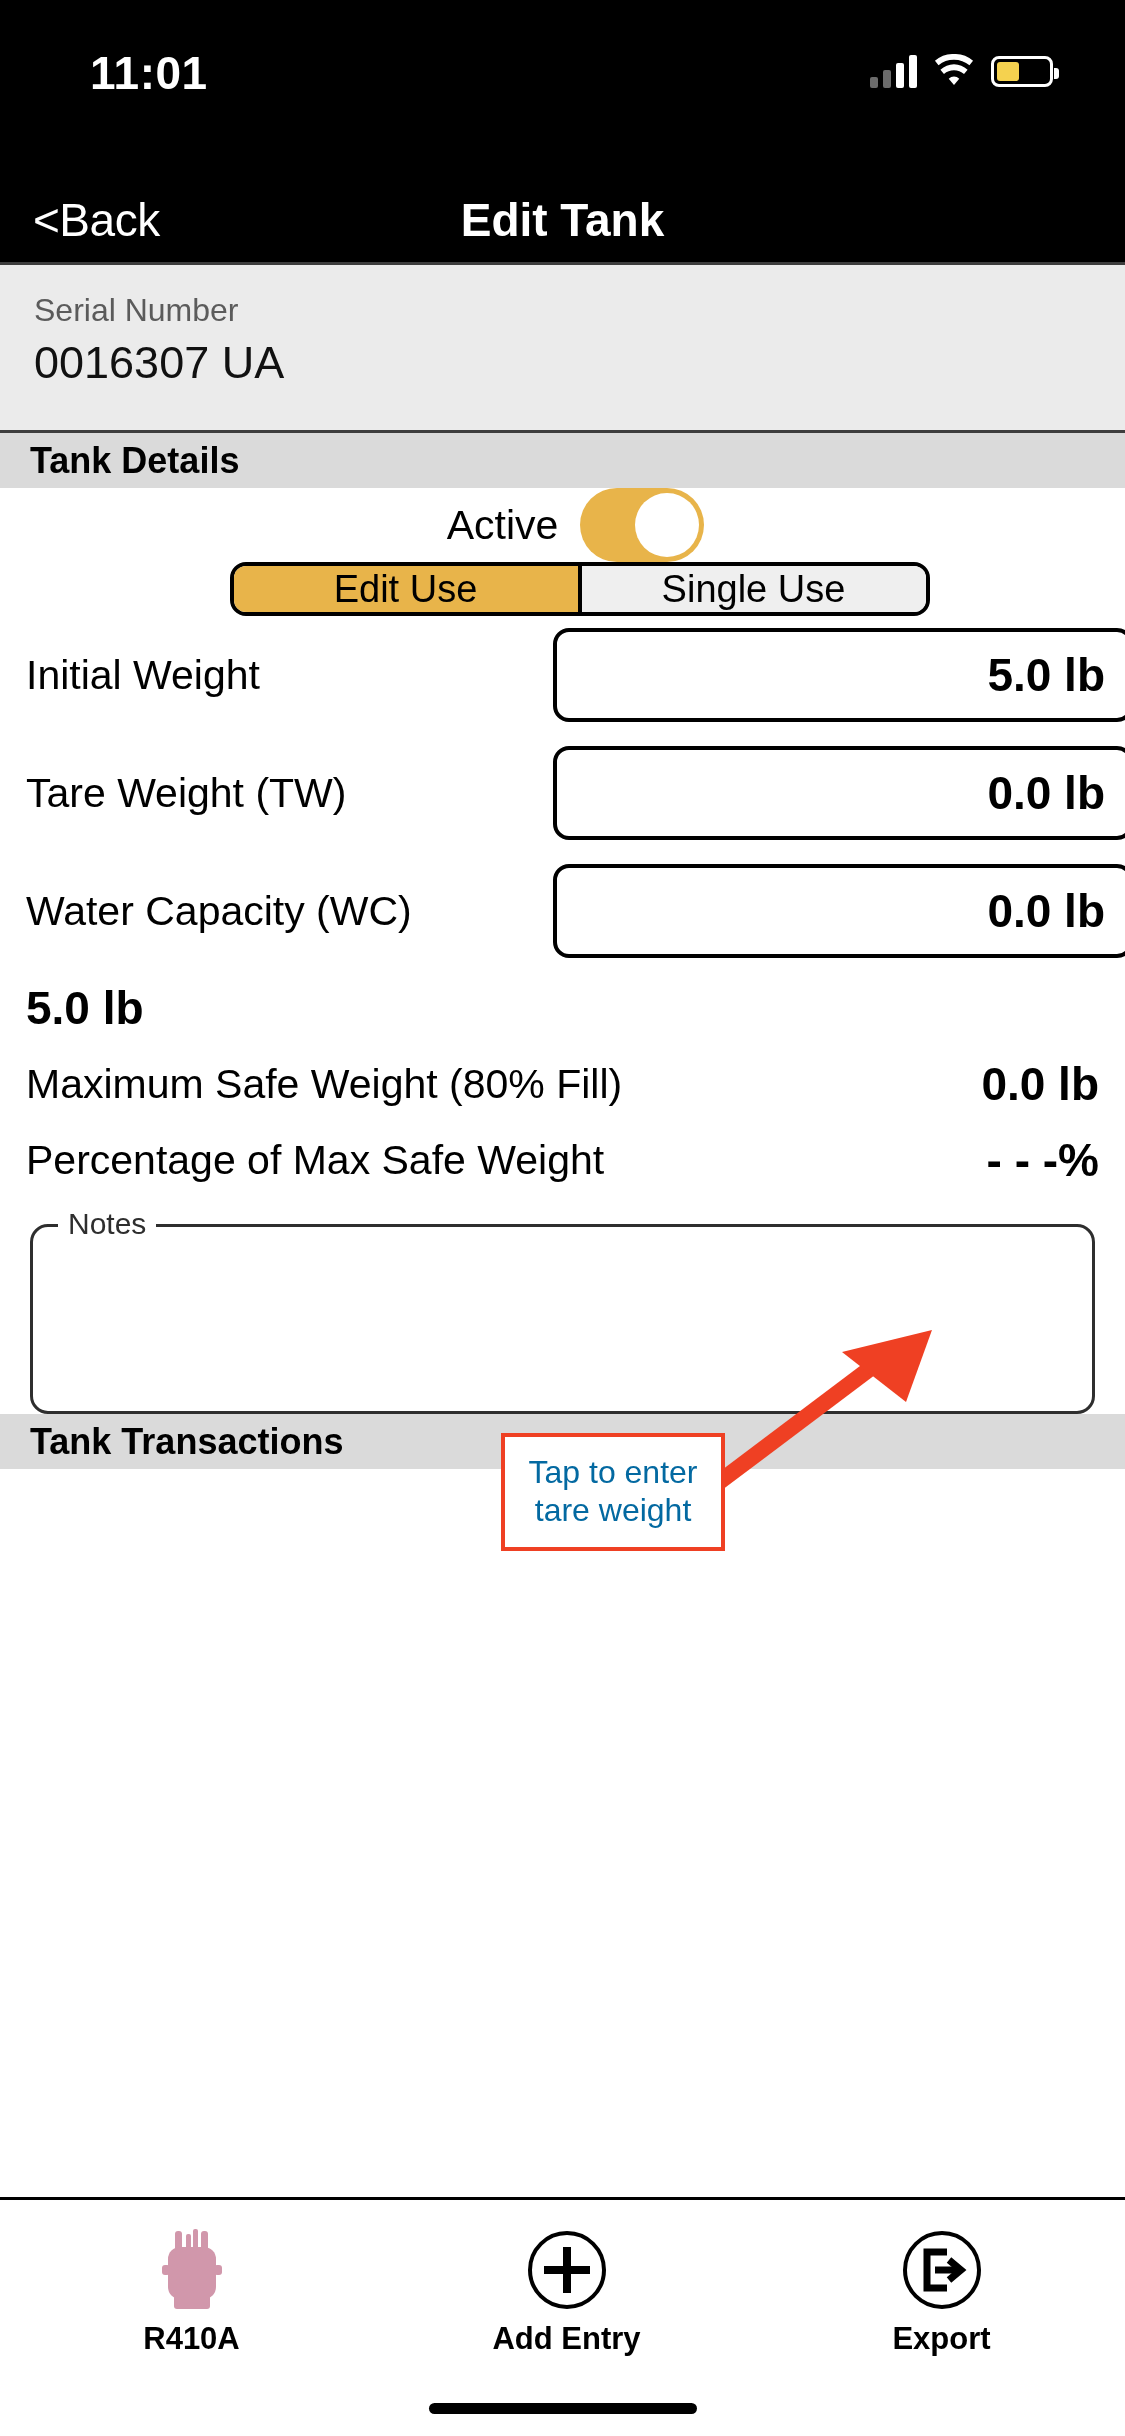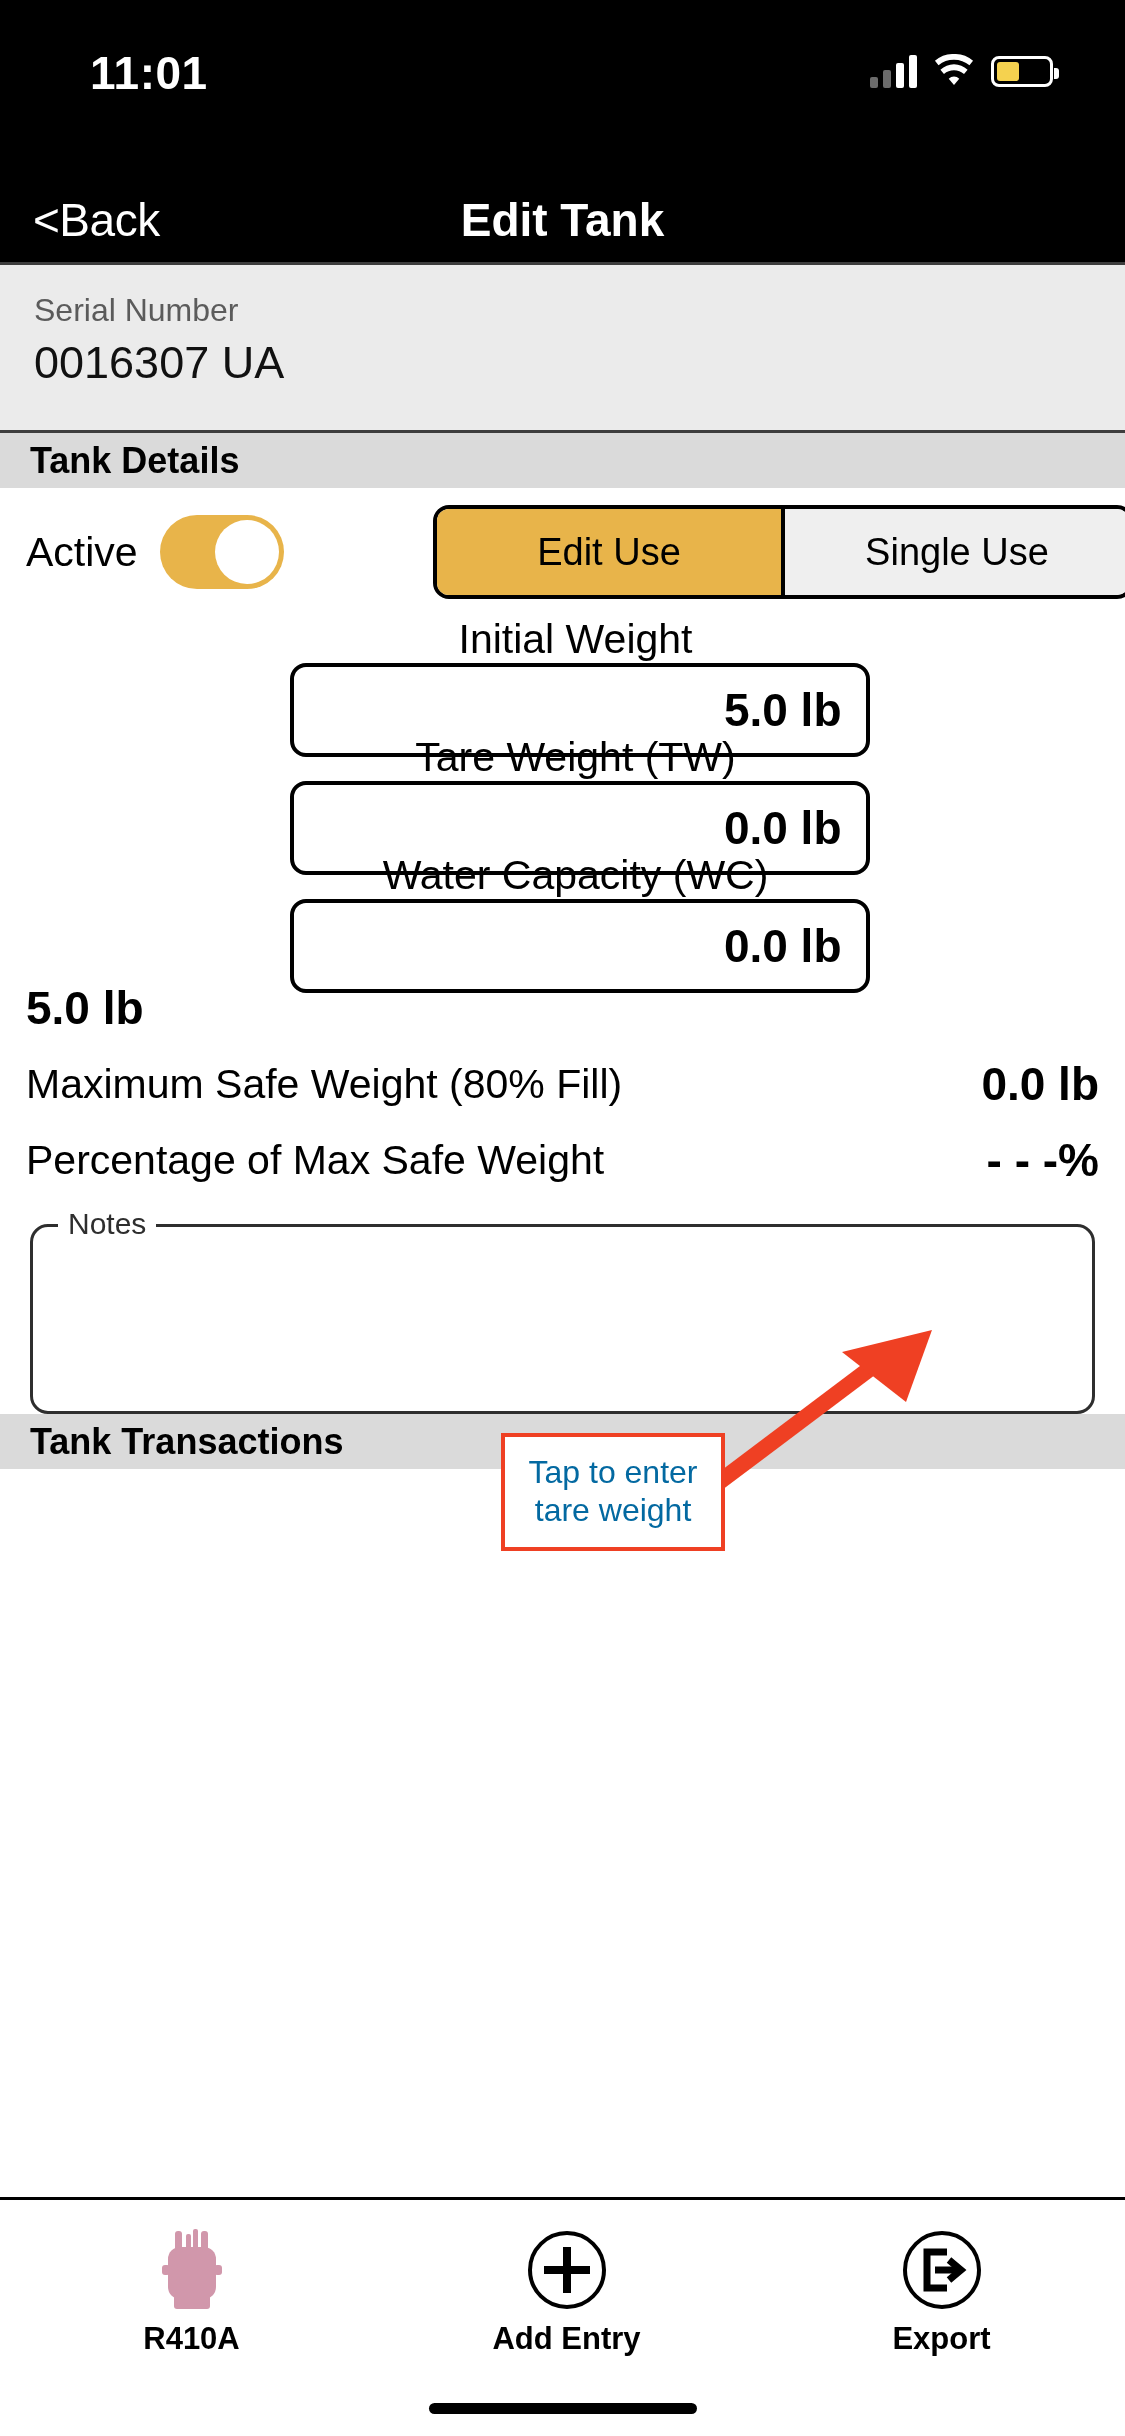--- a/index.html
+++ b/index.html
@@ -144,7 +144,7 @@
   }
 
   
-  .row-active { height: 128px; }
+  .row-active { height: 128px; flex-direction: column; }
   .active-left {
     display: flex;
     align-items: center;

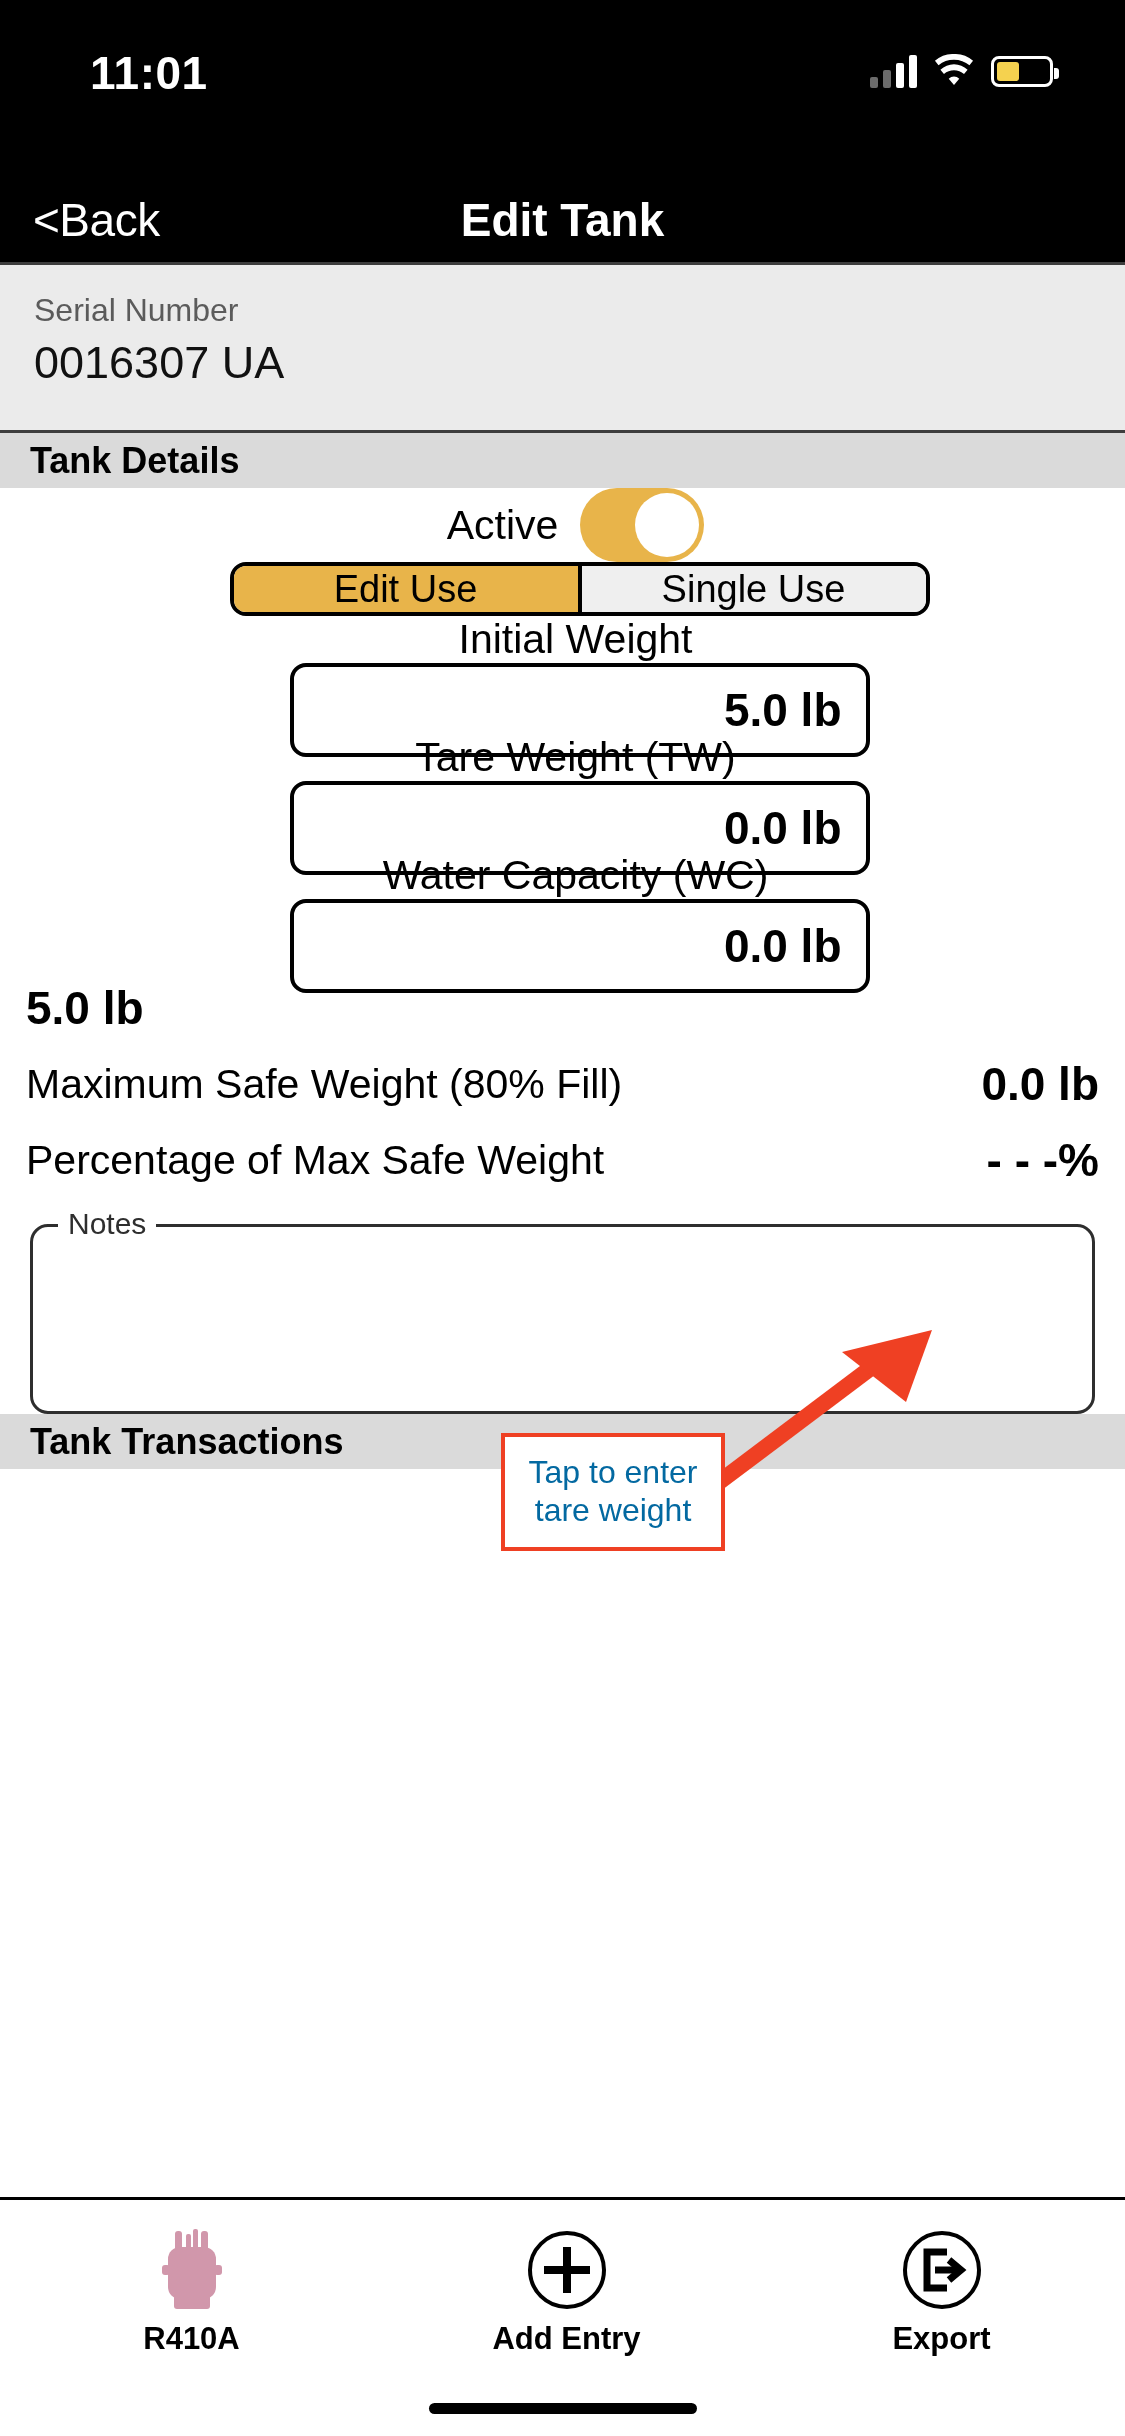--- a/index.html
+++ b/index.html
@@ -189,7 +189,7 @@
   .seg + .seg { border-left: 4px solid #000000; }
 
   
-  .row-input { height: 118px; flex-direction: column; }
+  .row-input { height: 118px; }
   .weight-box {
     width: 580px;
     height: 94px;

